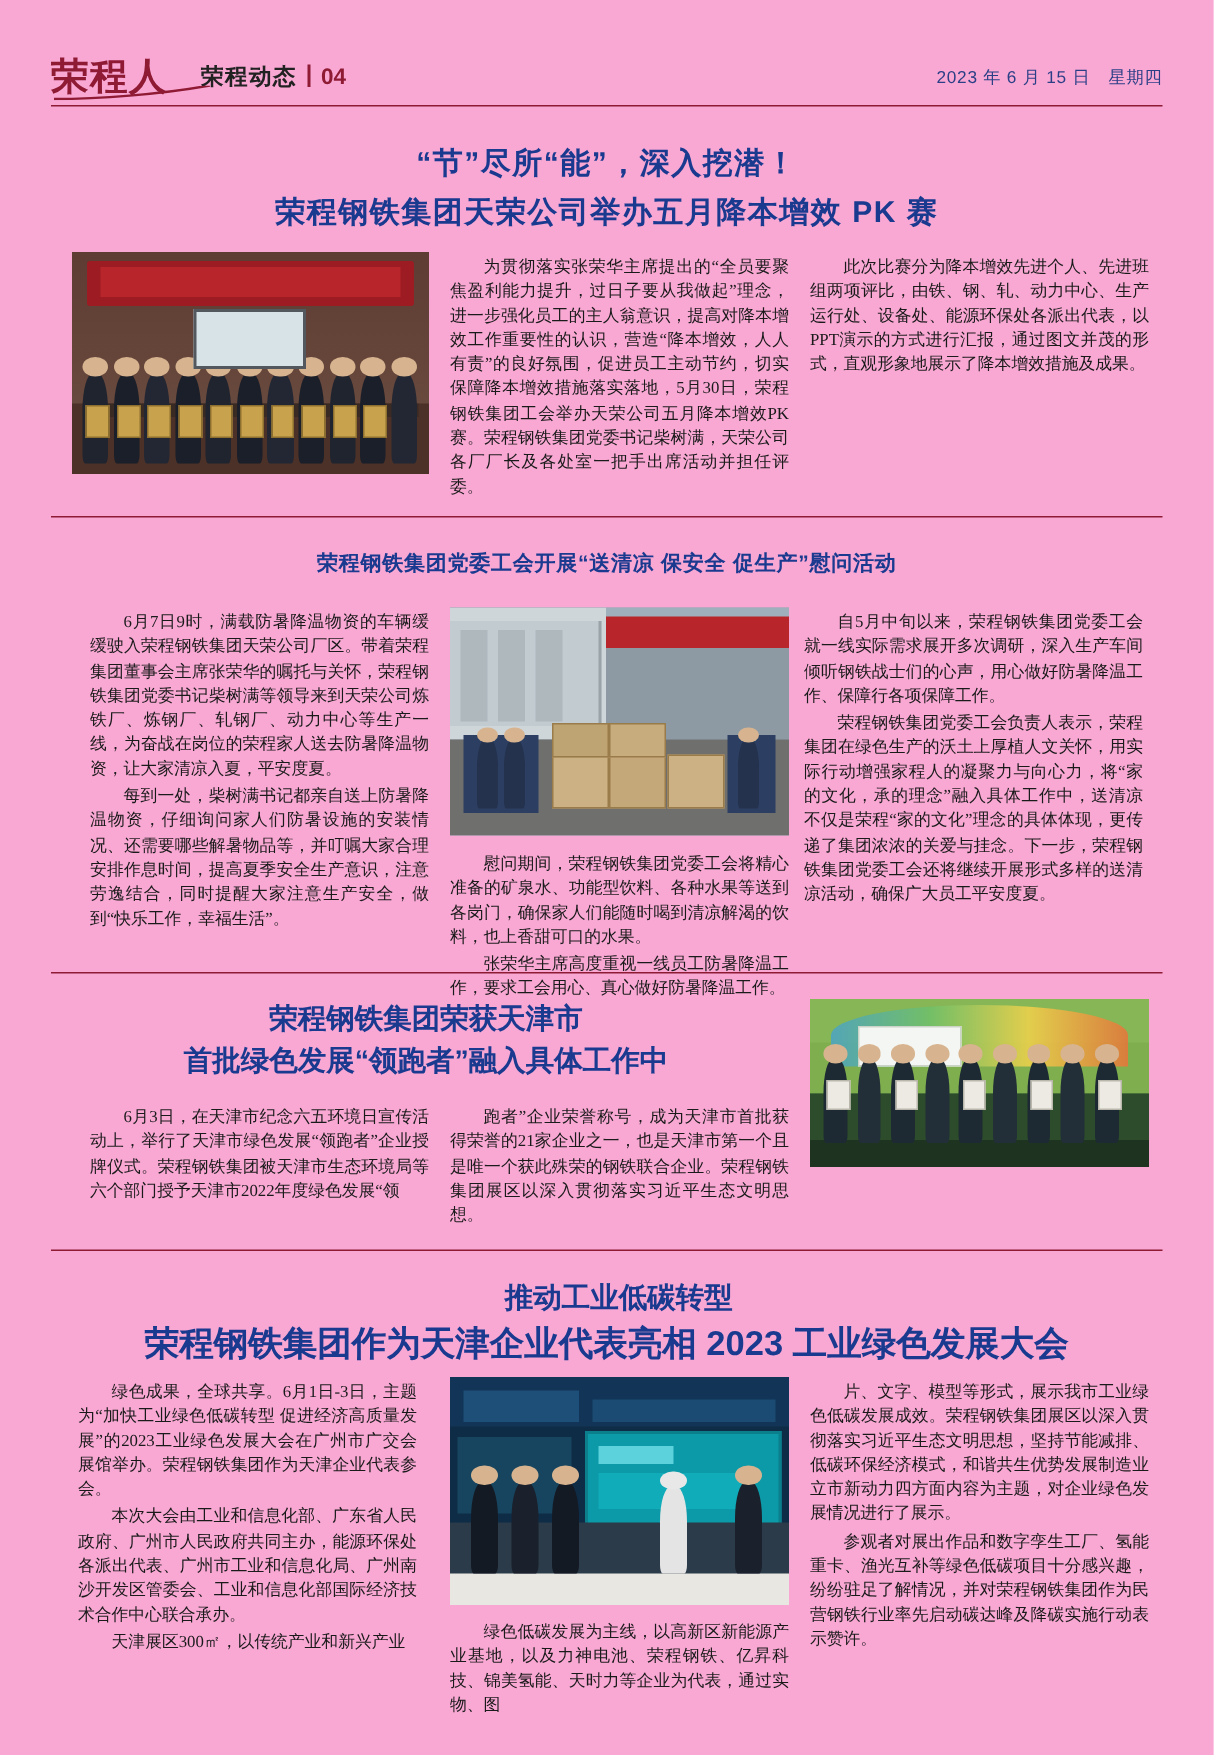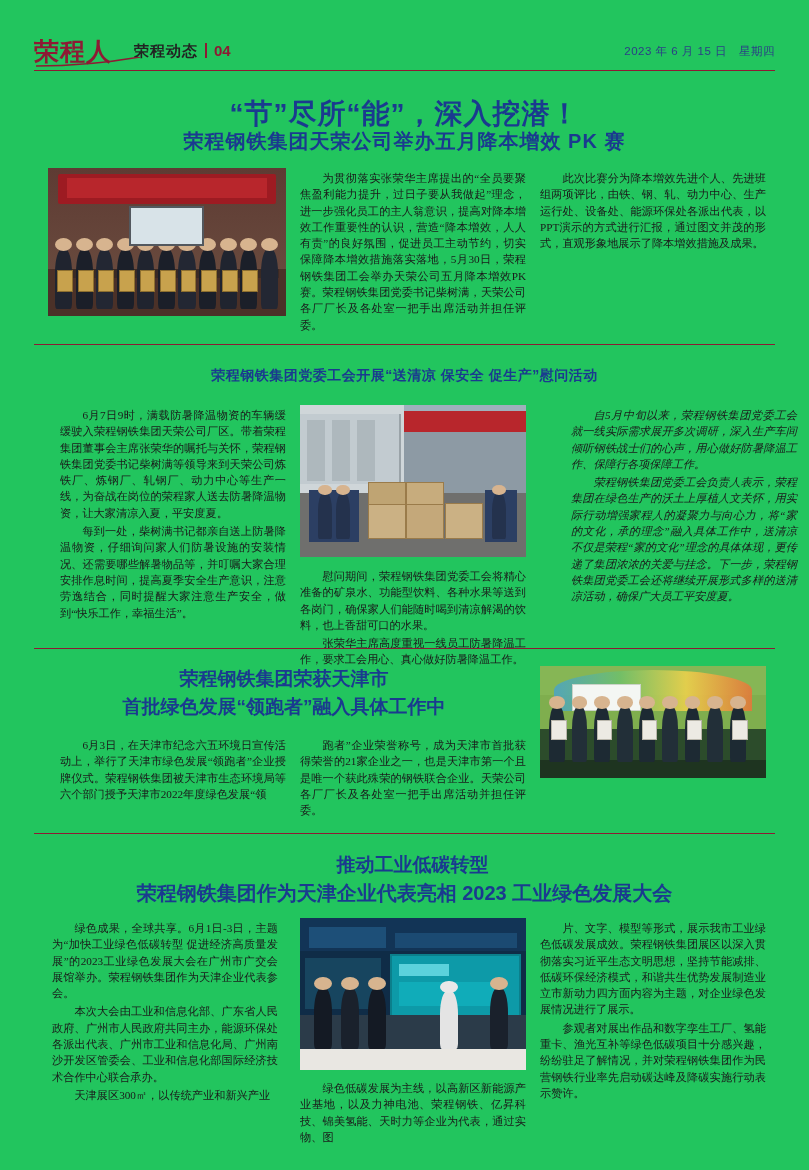--- a/index.html
+++ b/index.html
@@ -10,7 +10,7 @@
   }
   .page{
     position:absolute;left:0;top:0;width:809px;height:1170px;
-    background:#22c55e;
+    background:#f9a8d4;
     padding:0;
   }
   

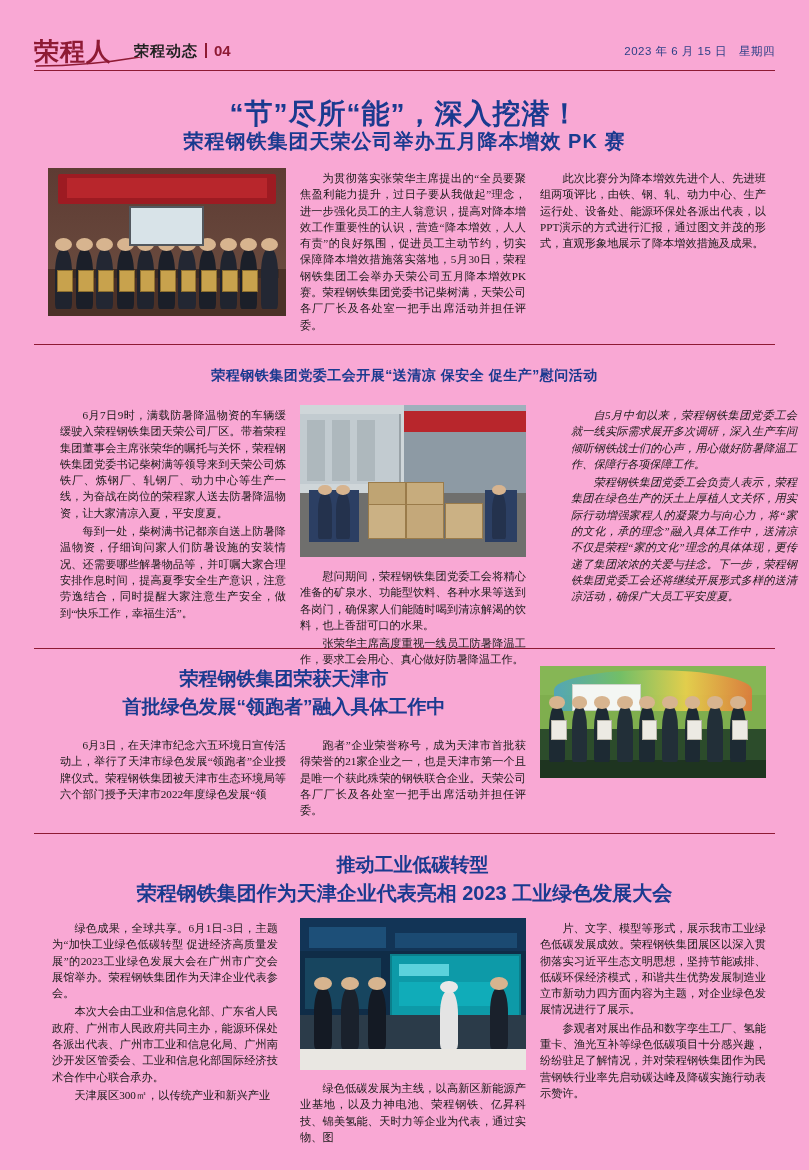--- a/index.html
+++ b/index.html
@@ -59,7 +59,7 @@
     font-family:"Liberation Sans","DejaVu Sans",sans-serif;
   }
   
-  .a1-h1{position:absolute;left:34px;top:95px;width:741px;font-size:28px;letter-spacing:1px;}
+  .a1-h1{position:absolute;left:34px;top:95px;width:741px;font-size:20px;letter-spacing:1px;}
   .a1-h2{position:absolute;left:34px;top:128px;width:741px;font-size:20px;letter-spacing:1px;}
   .a1-img{
     position:absolute;left:48px;top:168px;width:238px;height:148px;

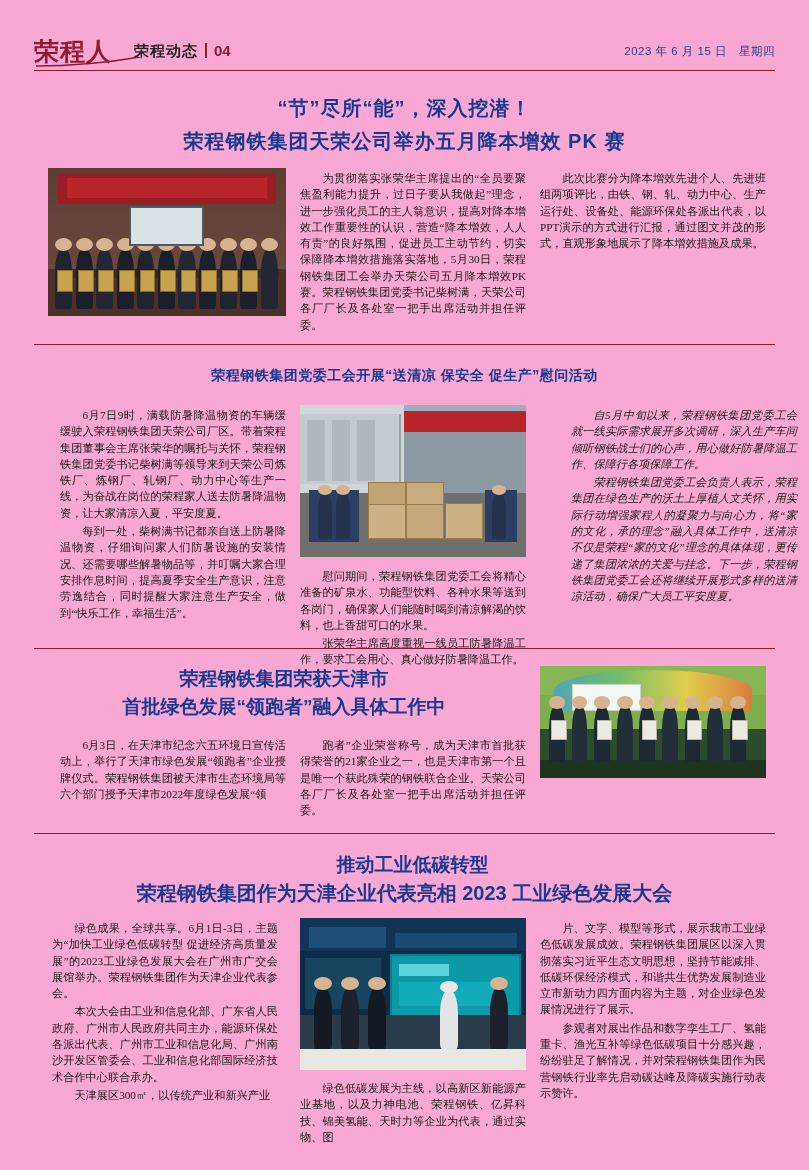--- a/index.html
+++ b/index.html
@@ -76,7 +76,7 @@
     background:#8fa0ad;overflow:hidden;
   }
   .a2-col2{position:absolute;left:300px;top:568px;width:226px;}
-  .a2-col3{position:absolute;left:571px;top:407px;width:226px;font-style:italic;}
+  .a2-col3{position:absolute;left:536px;top:407px;width:226px;}
   .rule.r3{top:648px;}
   
   .a3-h1{position:absolute;left:34px;top:666px;width:500px;font-size:19px;}

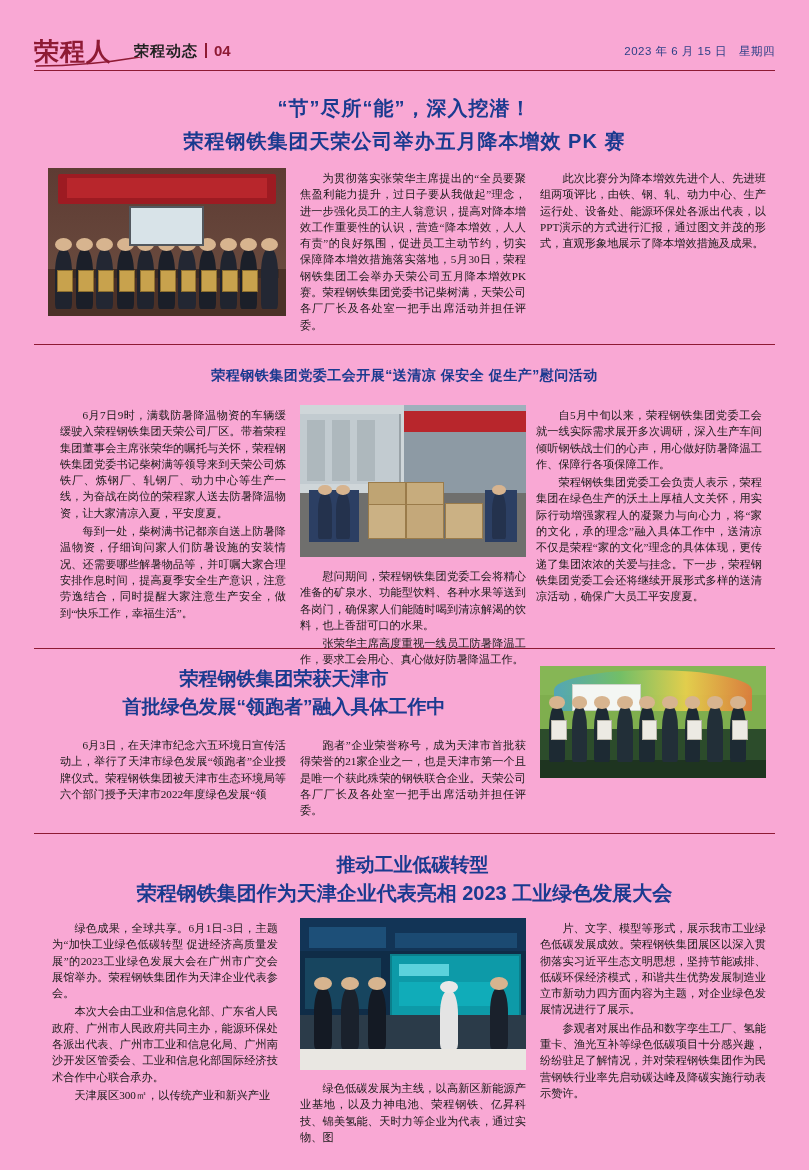--- a/index.html
+++ b/index.html
@@ -307,7 +307,7 @@
     <p class="body">6月3日，在天津市纪念六五环境日宣传活动上，举行了天津市绿色发展“领跑者”企业授牌仪式。荣程钢铁集团被天津市生态环境局等六个部门授予天津市2022年度绿色发展“领</p>
   </div>
   <div class="a3-col2">
-    <p class="body noind">跑者”企业荣誉称号，成为天津市首批获得荣誉的21家企业之一，也是天津市第一个且是唯一个获此殊荣的钢铁联合企业。天荣公司各厂厂长及各处室一把手出席活动并担任评委。</p>
+    <p class="body noind">跑者”企业荣誉称号，成为天津市首批获得荣誉的21家企业之一，也是天津市第一个且是唯一个获此殊荣的钢铁联合企业。荣程钢铁集团展区以深入贯彻落实习近平生态文明思想。</p>
   </div>
 
   <div class="rule r4"></div>

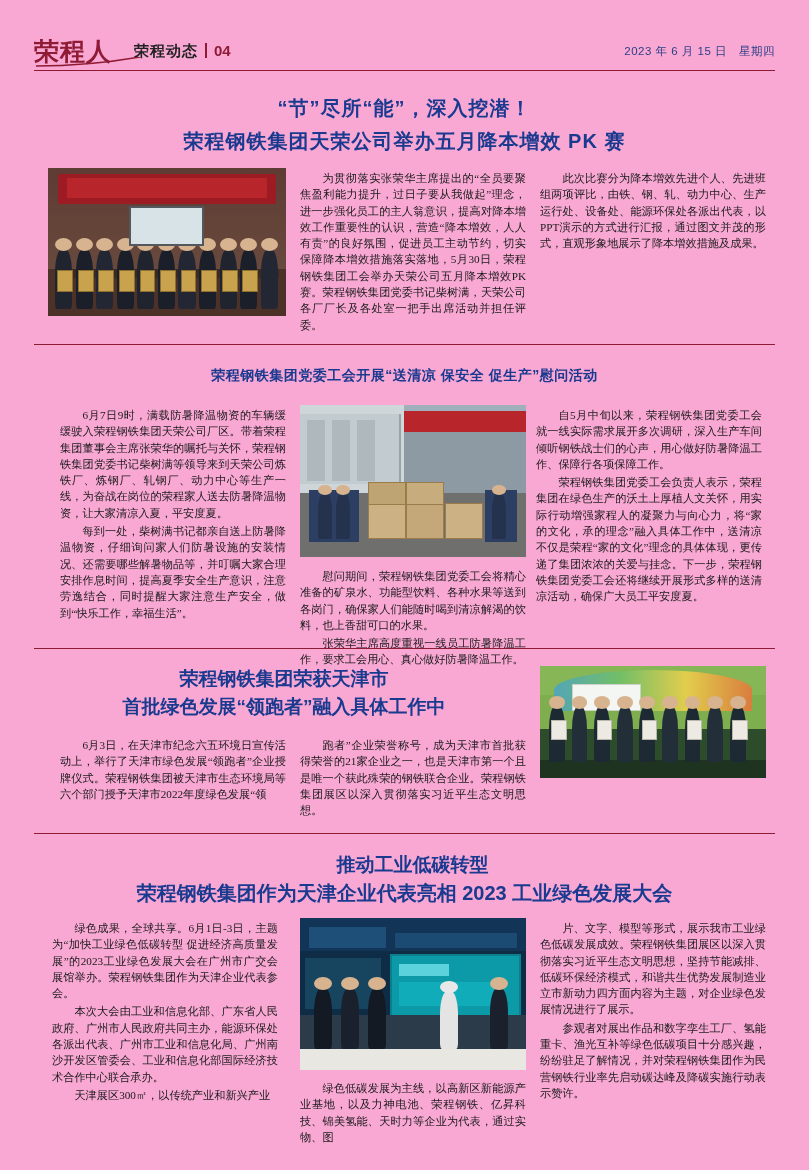--- a/index.html
+++ b/index.html
@@ -90,7 +90,7 @@
   .rule.r4{top:833px;}
   
   .a4-h1{position:absolute;left:42px;top:852px;width:741px;font-size:19px;}
-  .a4-h2{position:absolute;left:34px;top:880px;width:741px;font-size:20px;}
+  .a4-h2{position:absolute;left:34px;top:880px;width:741px;font-size:23px;}
   .a4-col1{position:absolute;left:52px;top:920px;width:226px;}
   .a4-img{
     position:absolute;left:300px;top:918px;width:226px;height:152px;

